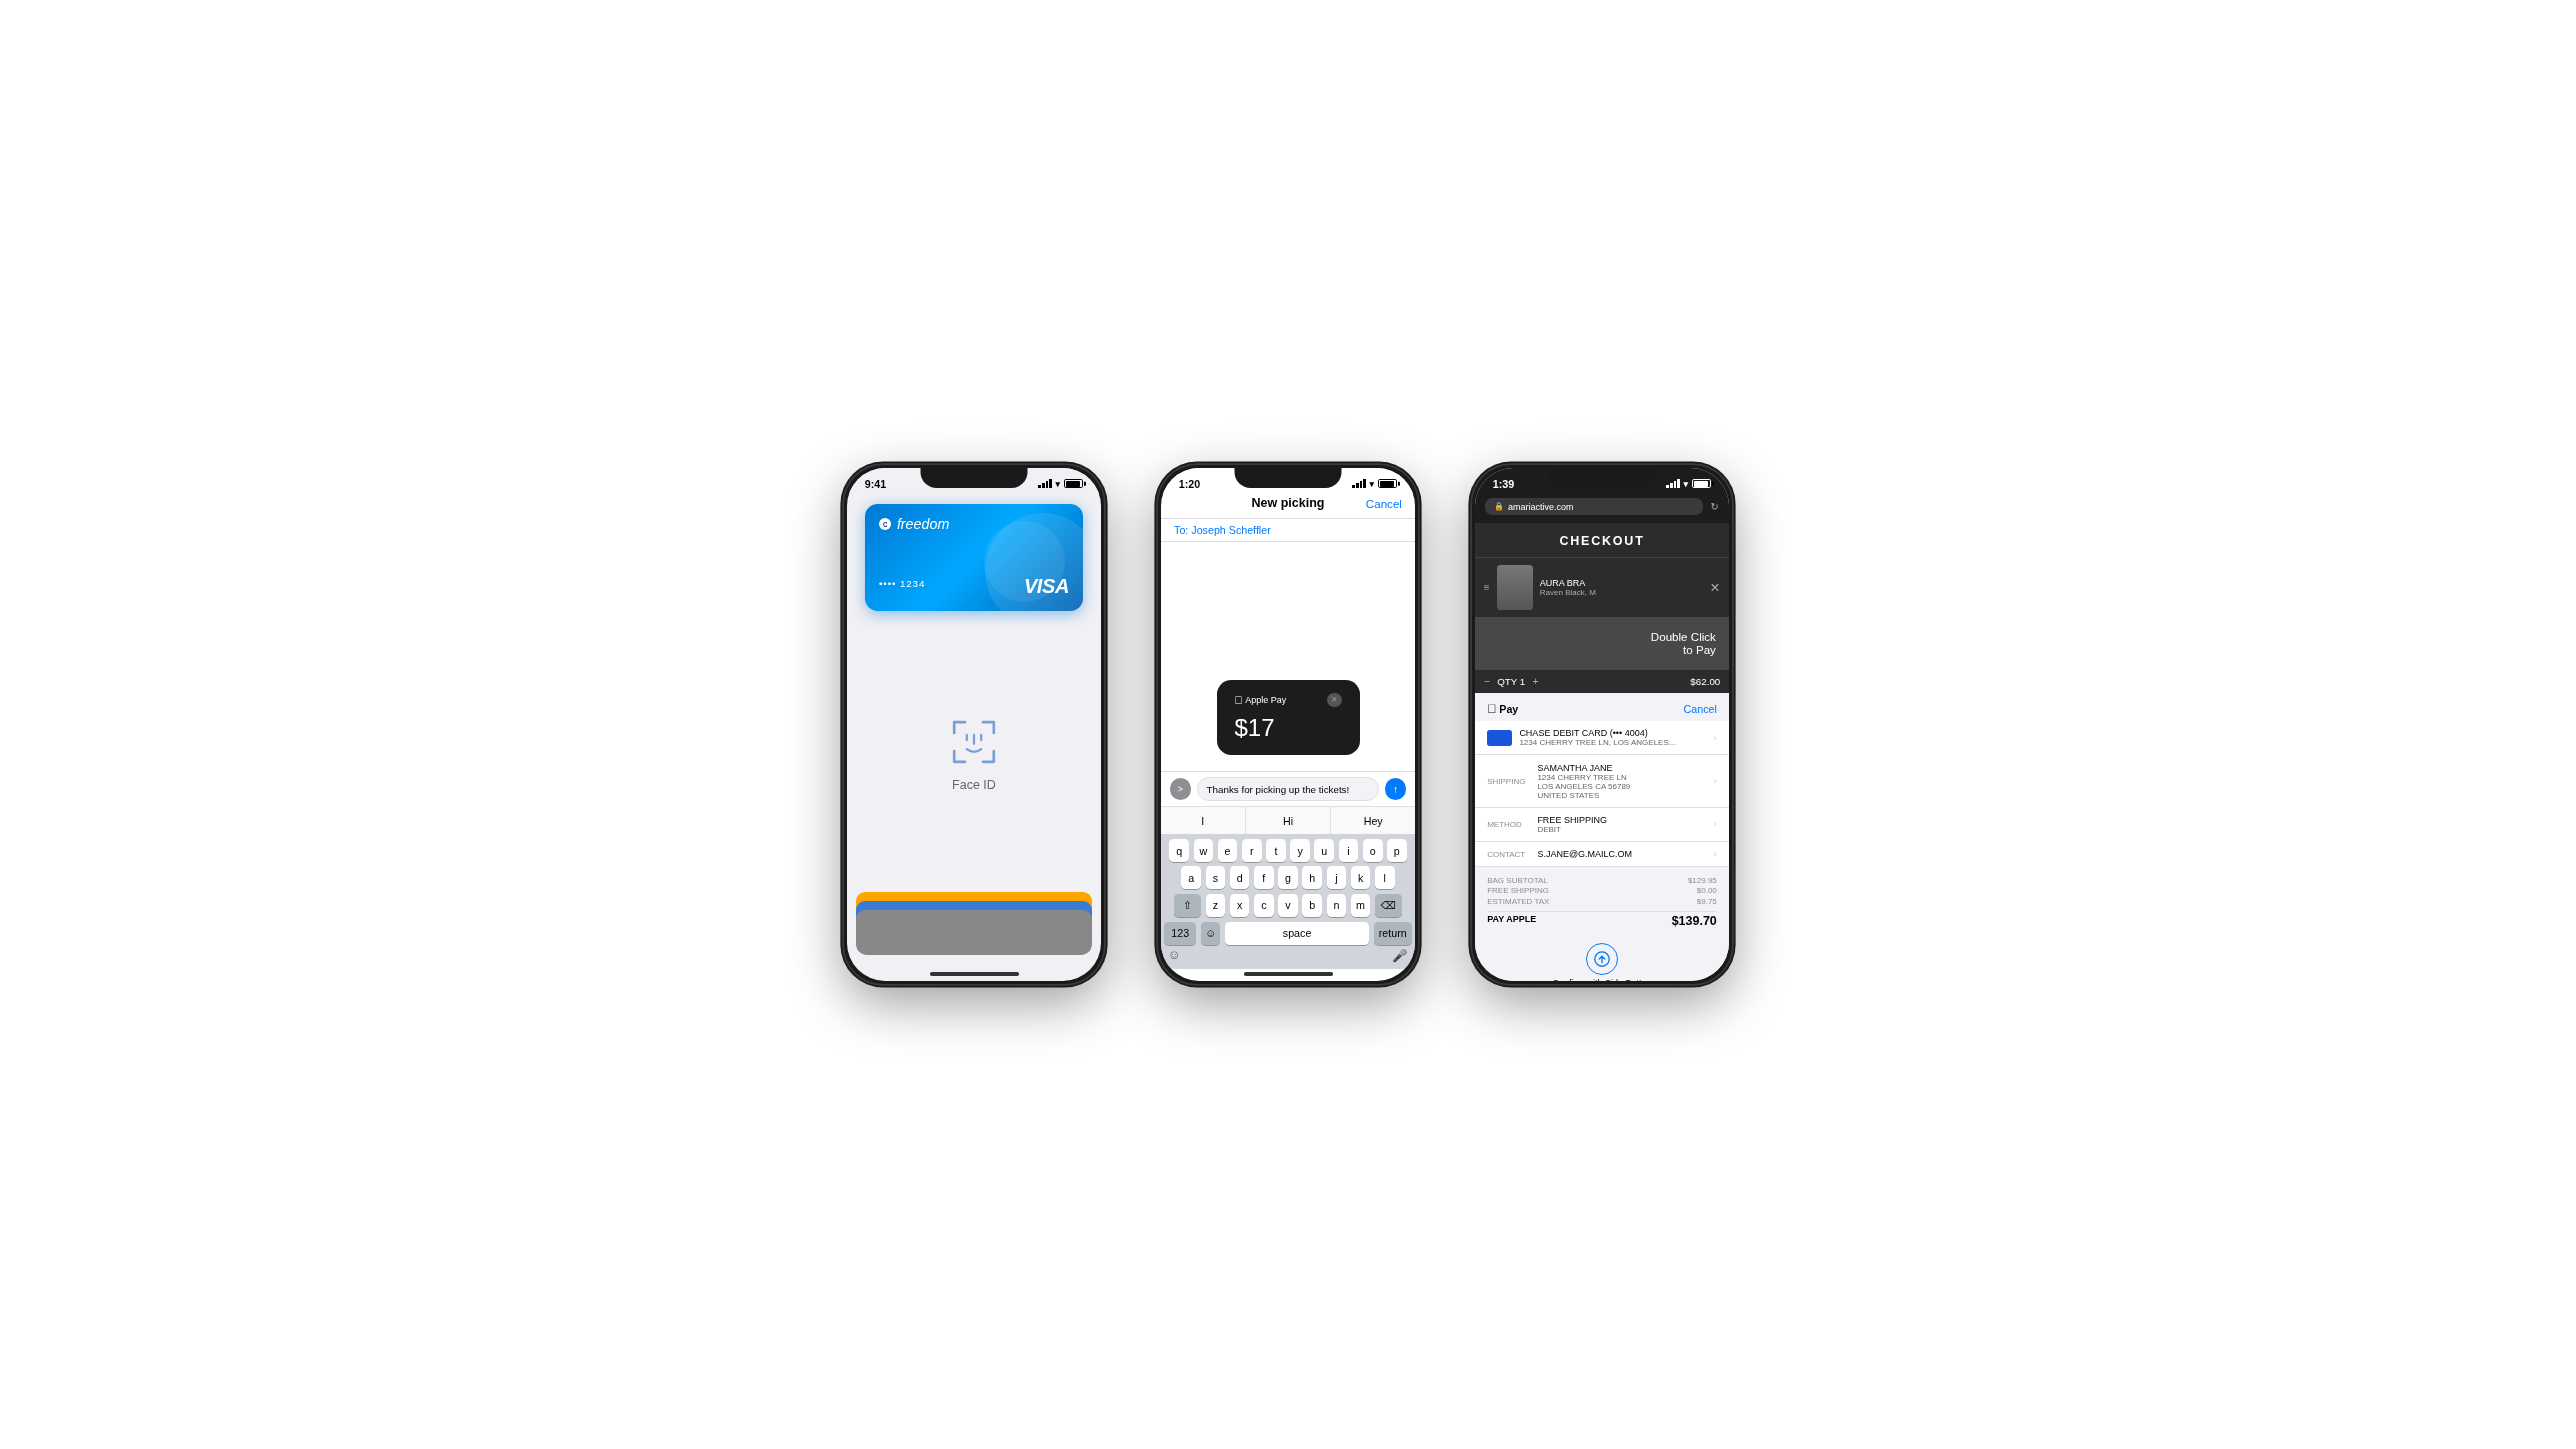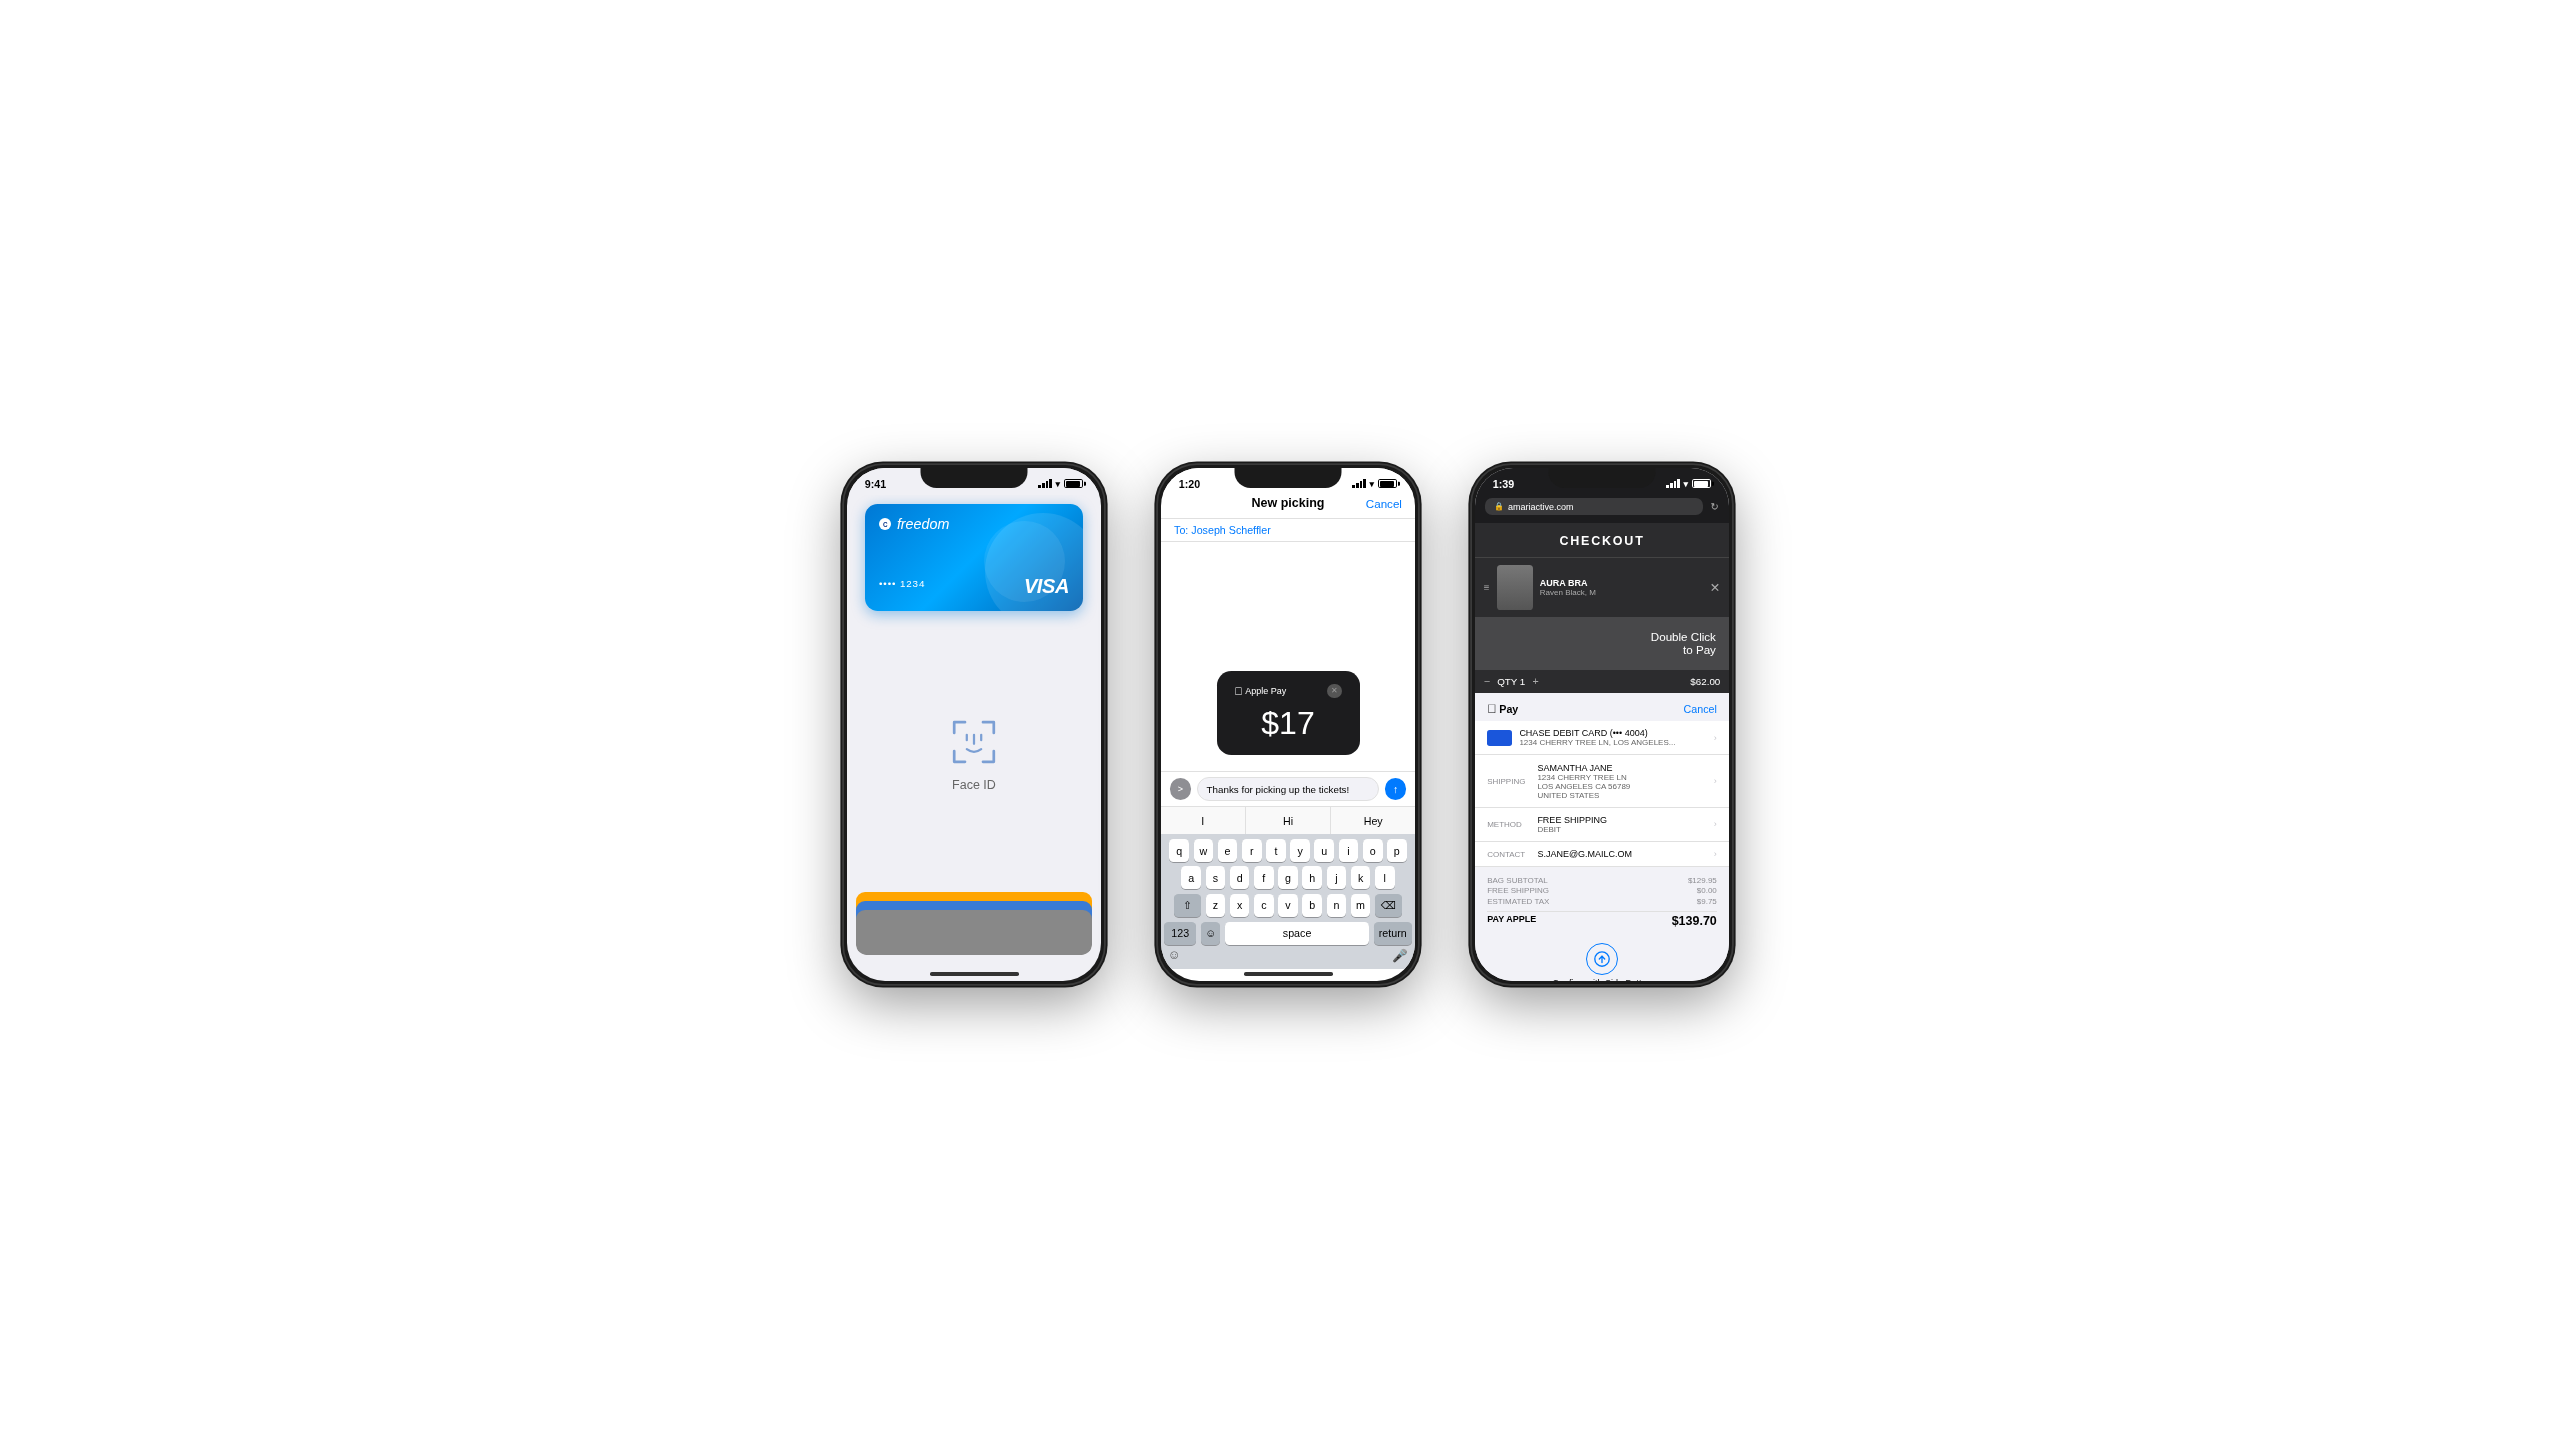--- a/index.html
+++ b/index.html
@@ -455,7 +455,7 @@
       background: linear-gradient(180deg, #777 0%, #555 100%);
     }
     .product-info { flex: 1; }
-    .product-name { color: #fff; font-size: 9px; font-weight: 700; }
+    .product-name { color: #fff; font-size: 9px; font-weight: 400; }
     .product-sub { color: #aaa; font-size: 8px; }
     .product-close { color: #aaa; font-size: 12.5px; }
 

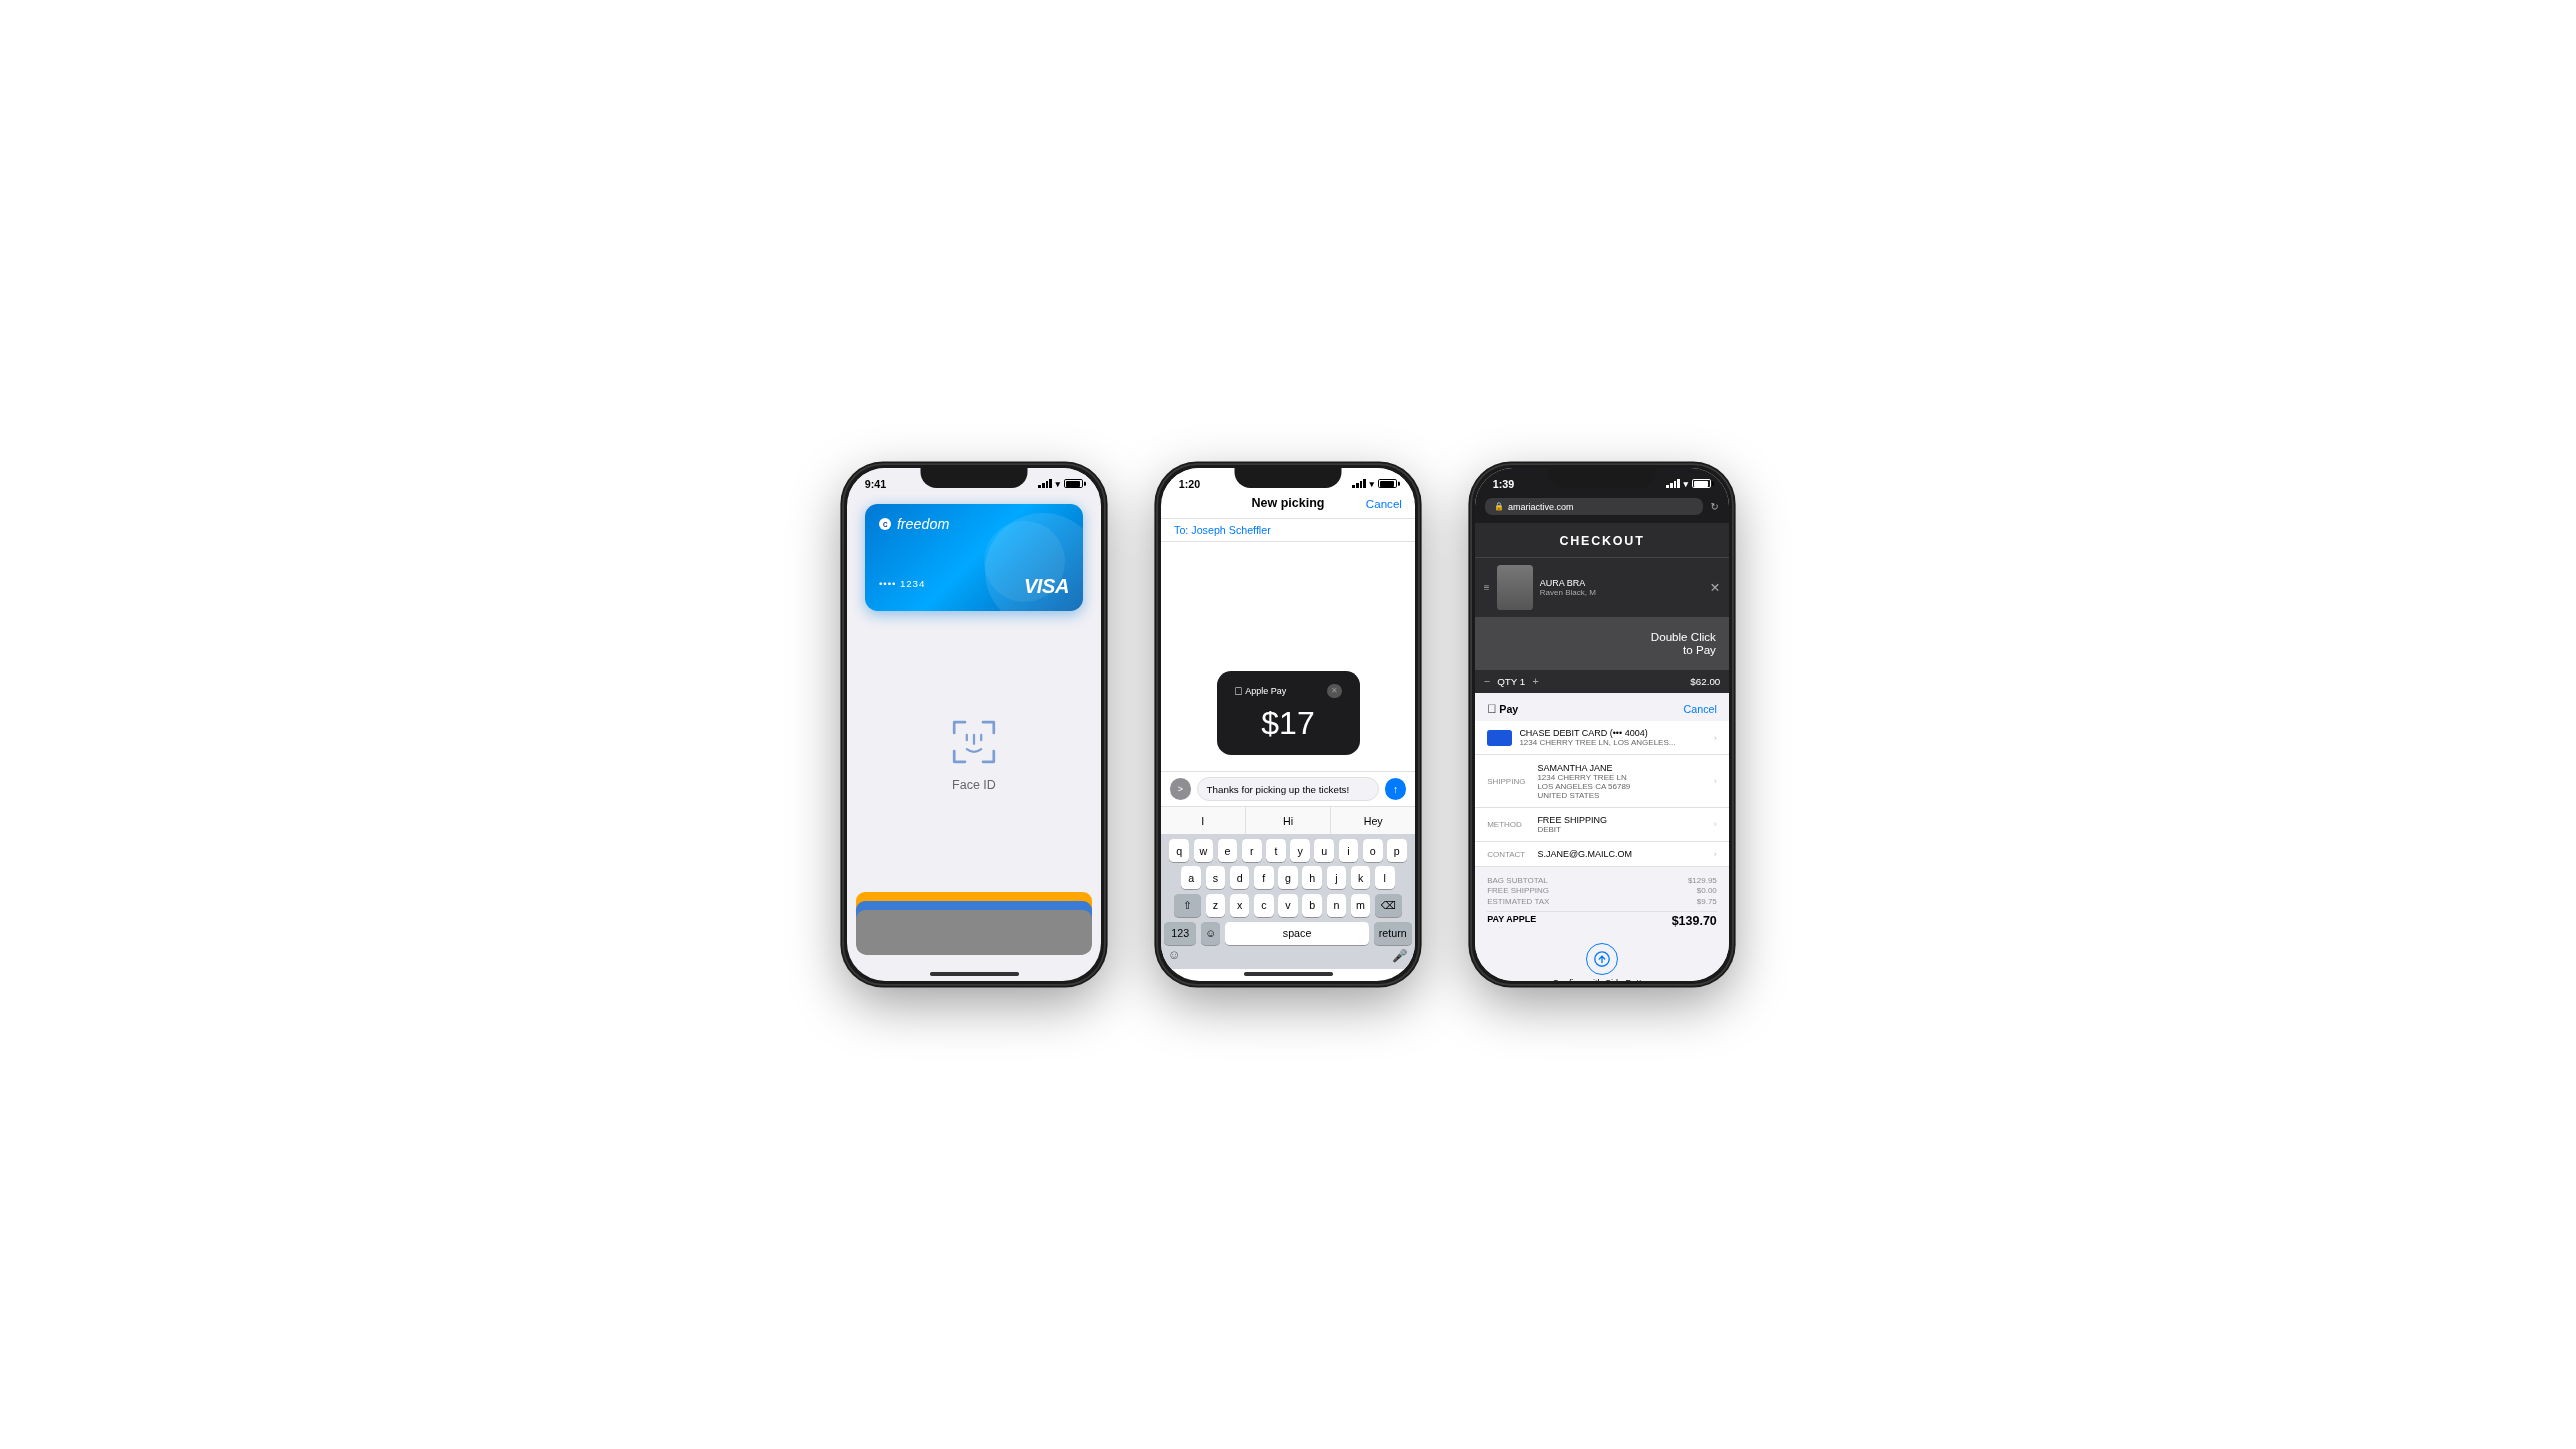--- a/index.html
+++ b/index.html
@@ -292,9 +292,9 @@
     }
     .apple-pay-amount {
       color: #fff;
-      font-size: 32px;
+      font-size: 24px;
       font-weight: 300;
-      text-align: center;
+      text-align: left;
     }
 
     .message-input-area {

